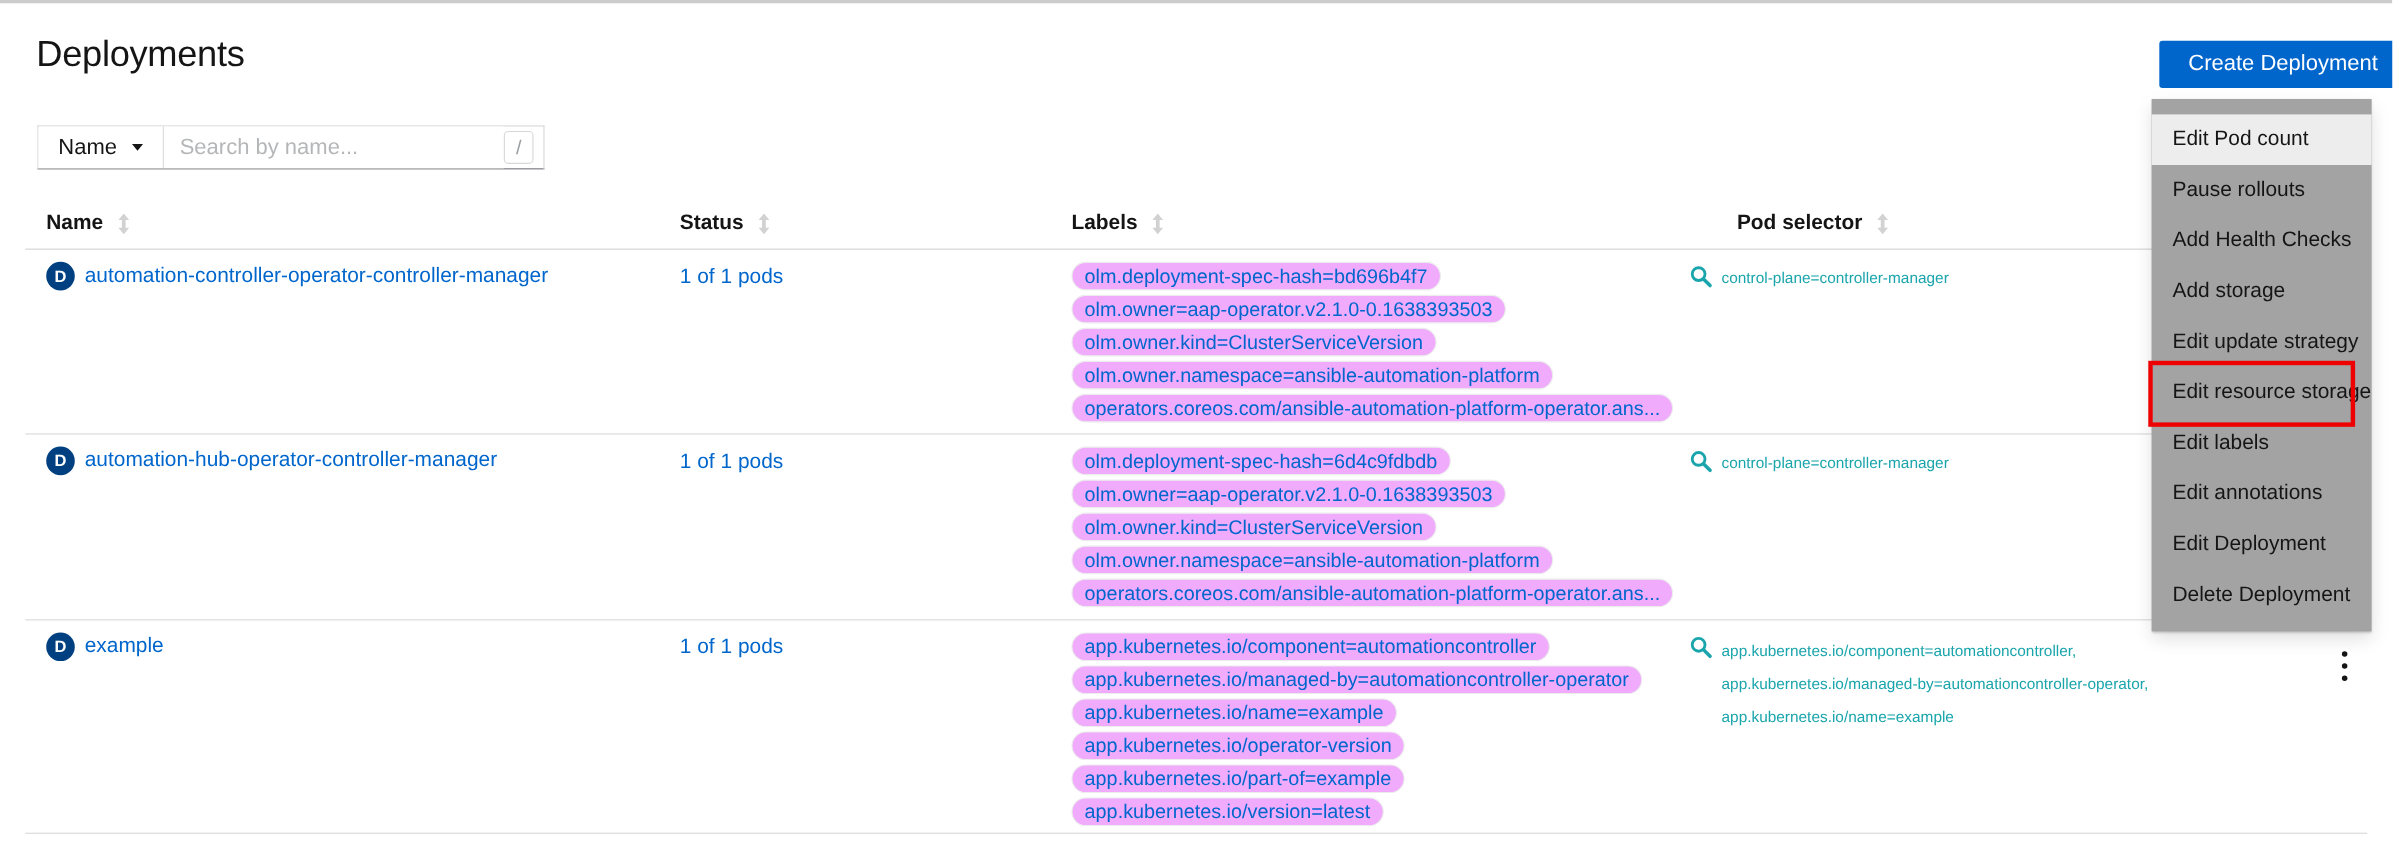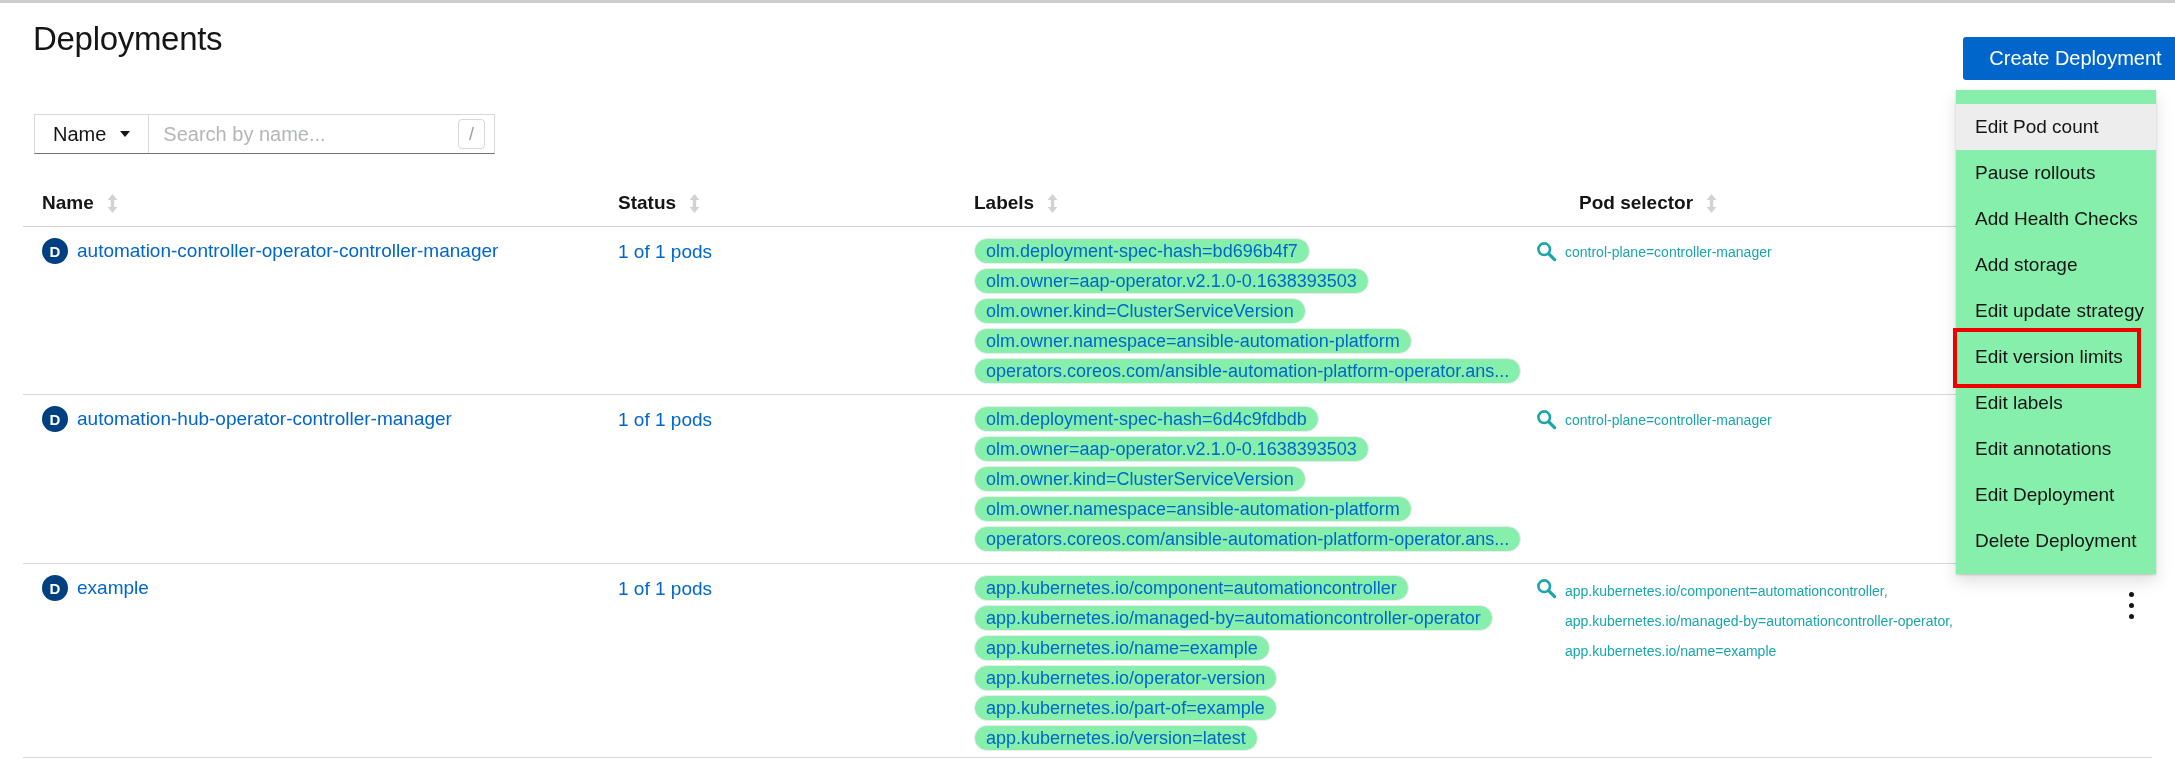--- a/index.html
+++ b/index.html
@@ -10,7 +10,7 @@
     font-family: "Liberation Sans", sans-serif; color:#151515;
   }
   .topbar { position:absolute; top:0; left:0; right:0; height:3px; background:#cccccc; }
-  .page-title { position:absolute; left:33px; top:20px; font-size:33px; font-weight:500; color:#151515; letter-spacing:-0.3px; }
+  .page-title { position:absolute; left:33px; top:30px; font-size:33px; font-weight:500; color:#151515; letter-spacing:-0.3px; }
 
   
   .filter-bar {

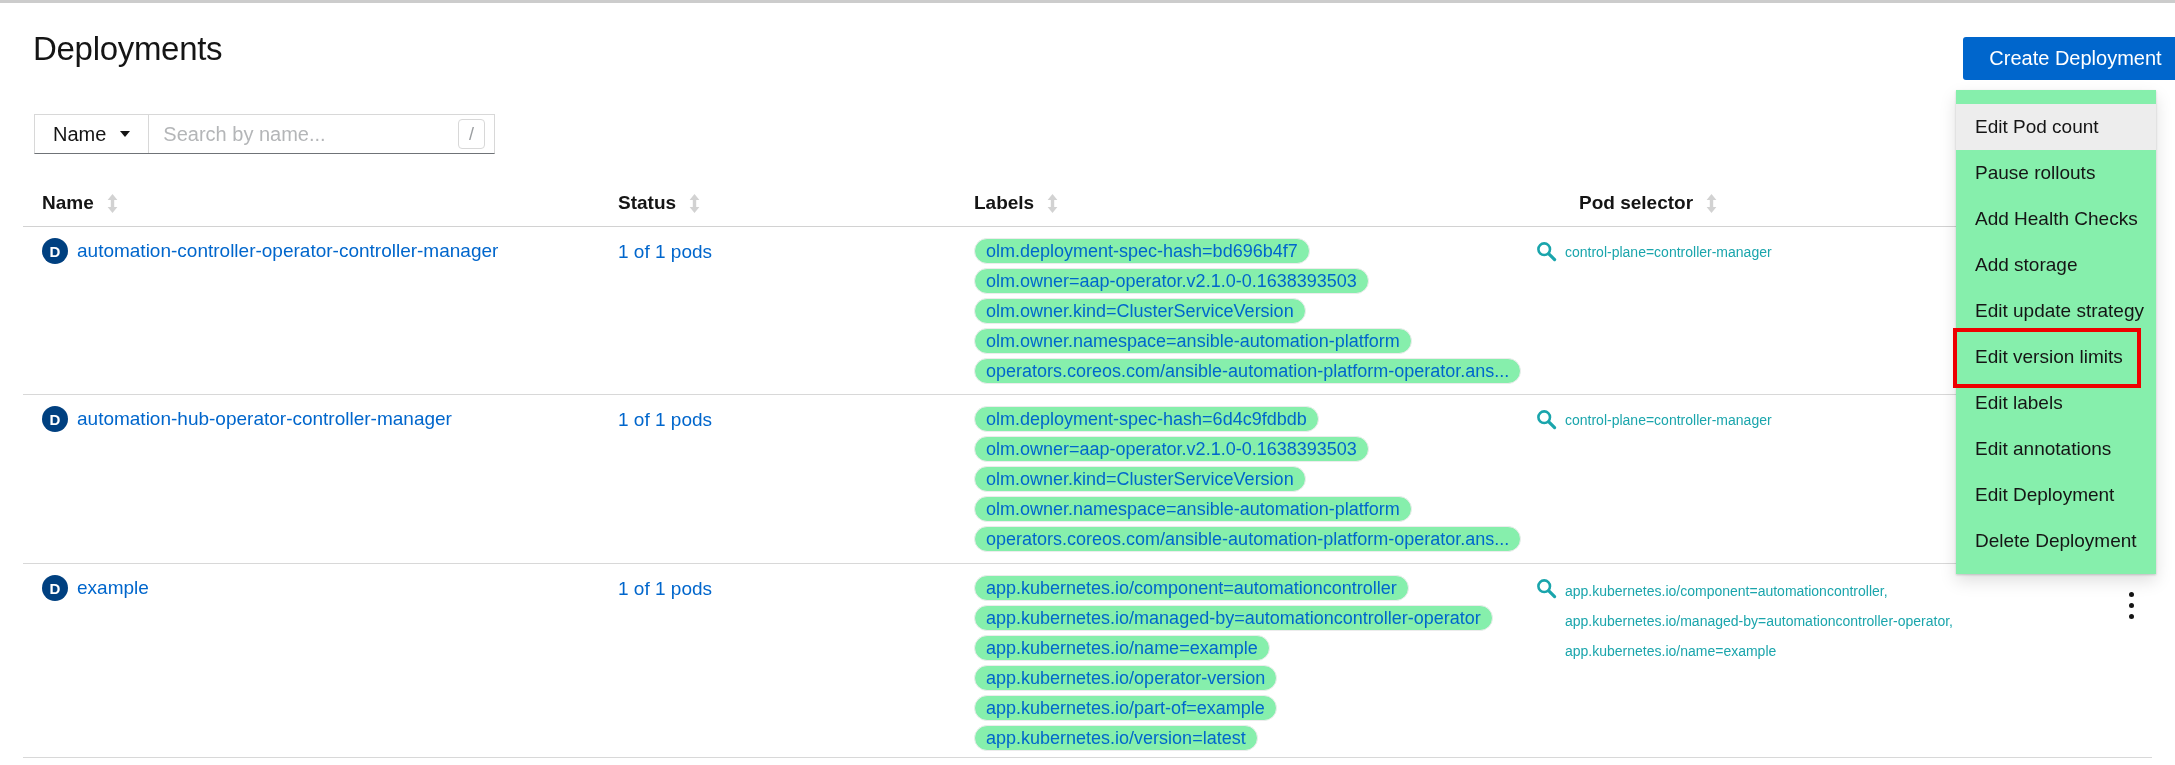--- a/index.html
+++ b/index.html
@@ -76,7 +76,7 @@
   
   .menu {
     position:absolute; left:1956px; top:90px; width:200px; padding:14px 0 10px;
-    background:#86efac; z-index:10;
+    background:#a3a3a3; z-index:10;
     box-shadow:0 1px 2px rgba(0,0,0,.18), 0 7px 16px rgba(0,0,0,.13);
   }
   .menu-item {

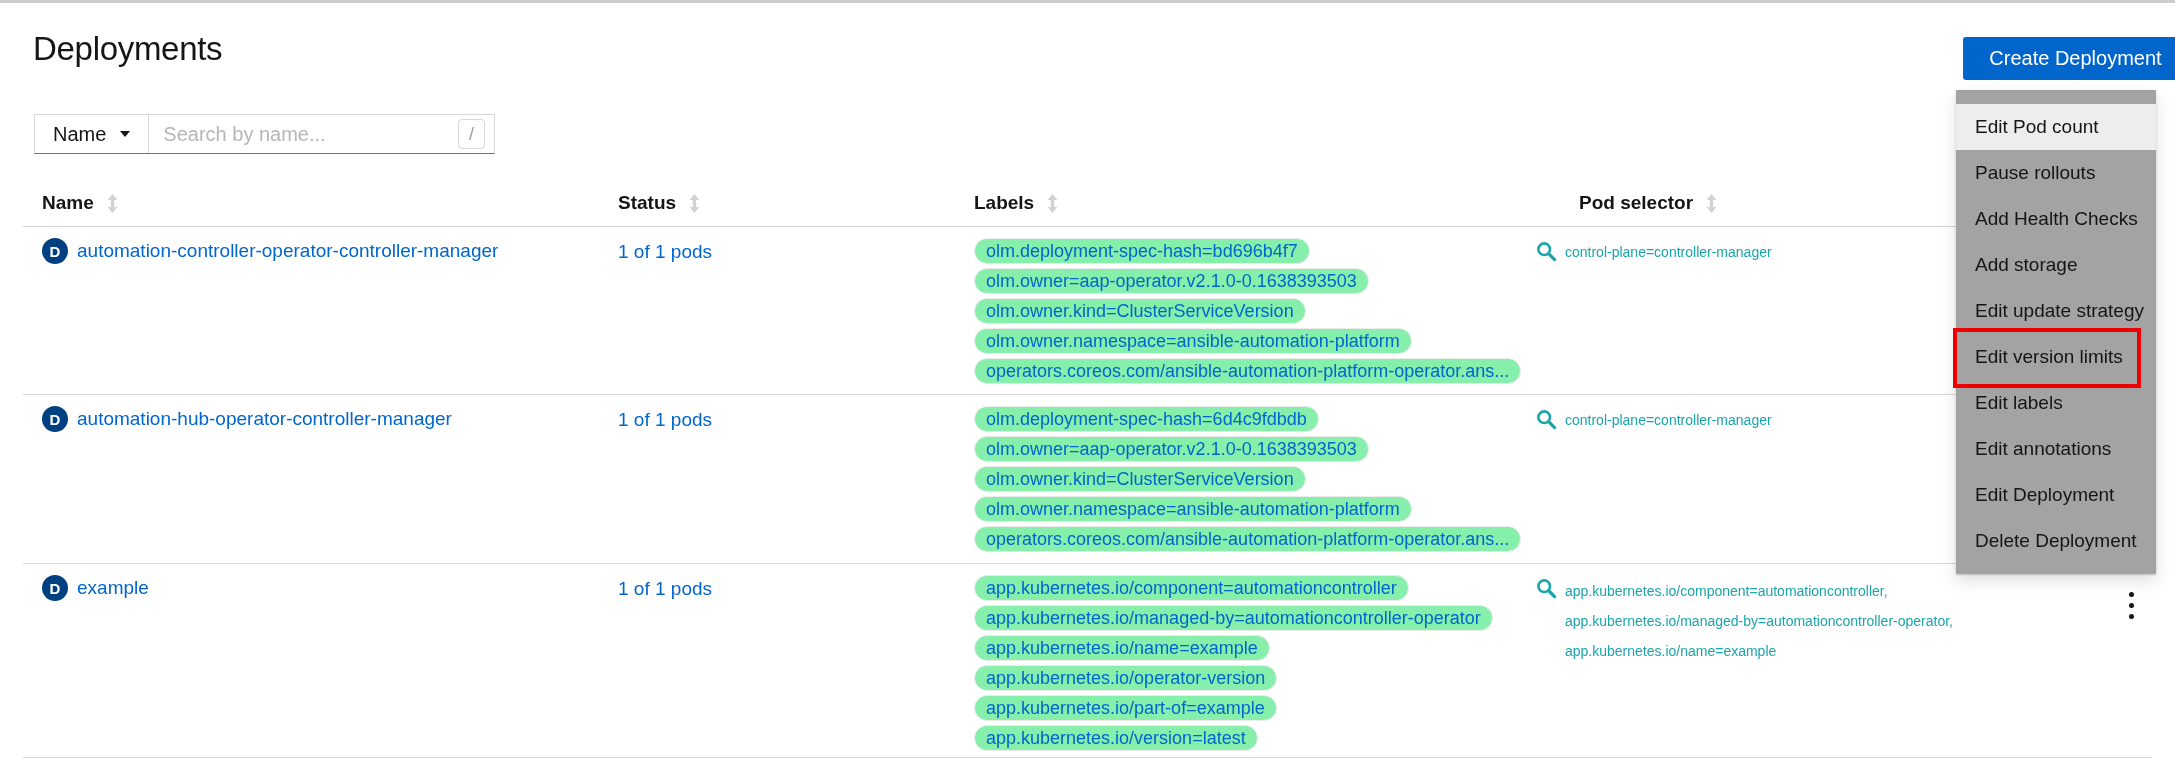--- a/index.html
+++ b/index.html
@@ -62,7 +62,7 @@
   .labels-cell { position:absolute; left:951px; top:11px; display:flex; flex-direction:column; align-items:flex-start; gap:4px; }
   .chip {
     height:26px; line-height:24px; padding:0 11px; white-space:nowrap;
-    background:#86efac; border:1px solid #ececec; border-radius:14px;
+    background:#f0abfc; border:1px solid #ececec; border-radius:14px;
     font-size:18px; color:var(--link,#0066cc); cursor:pointer;
   }
   .selector-cell { position:absolute; left:1513px; top:12px; display:flex; gap:8px; align-items:flex-start; }

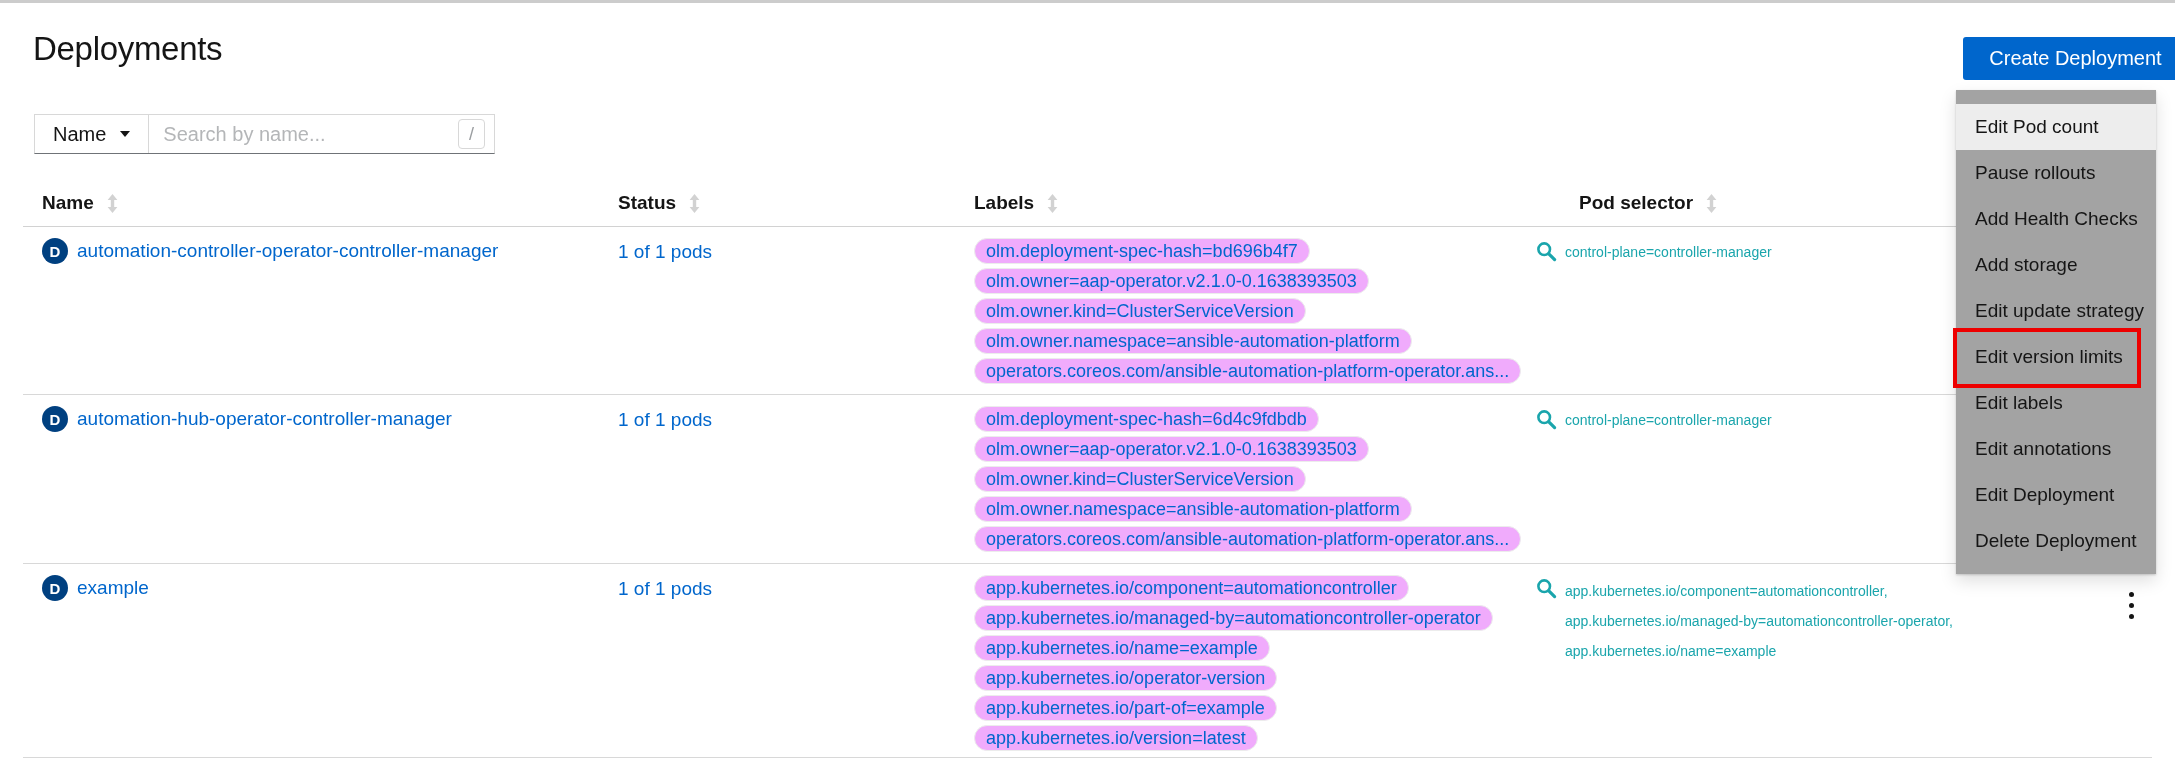--- a/index.html
+++ b/index.html
@@ -255,7 +255,7 @@
 
   <button class="menu-item">Edit update strategy</button>
 
-  <button class="menu-item">Edit version limits</button>
+  <button class="menu-item">Edit resource storage</button>
 
   <button class="menu-item">Edit labels</button>
 

